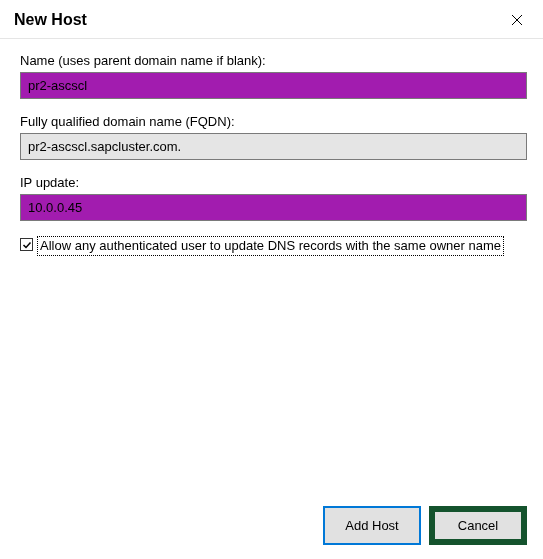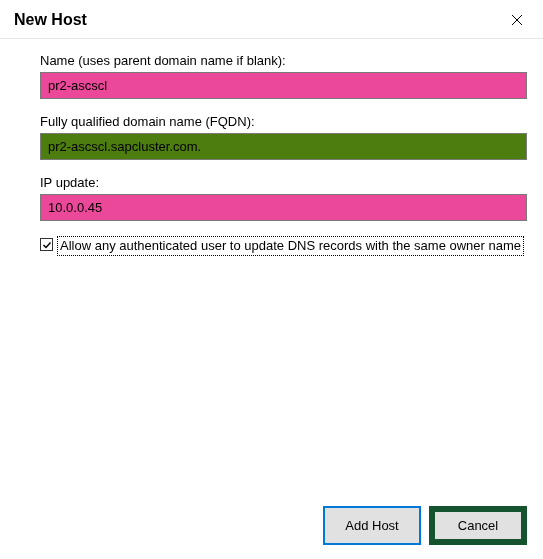--- a/index.html
+++ b/index.html
@@ -41,7 +41,6 @@
     }
     .content {
       padding: 14px 16px 0 20px;
-      margin-left: 20px;
     }
     .field-label {
       display: block;

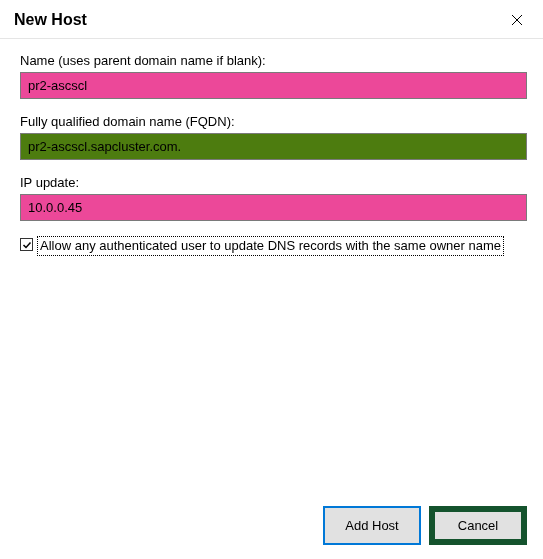--- a/index.html
+++ b/index.html
@@ -55,7 +55,7 @@
       font-family: inherit;
       font-size: 13px;
       margin-bottom: 15px;
-      background: #ec4899;
+      background: #a21caf;
     }
     .text-input.readonly {
       background: #4d7c0f;

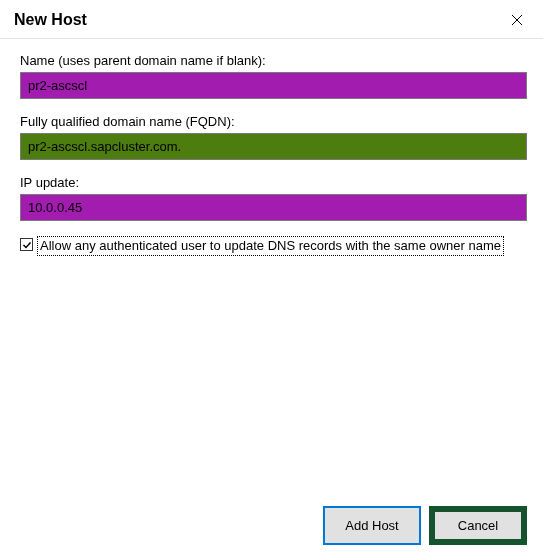--- a/index.html
+++ b/index.html
@@ -58,7 +58,7 @@
       background: #a21caf;
     }
     .text-input.readonly {
-      background: #4d7c0f;
+      background: #e5e5e5;
       color: #000;
     }
     .checkbox-row {

